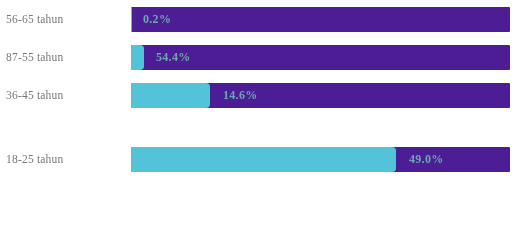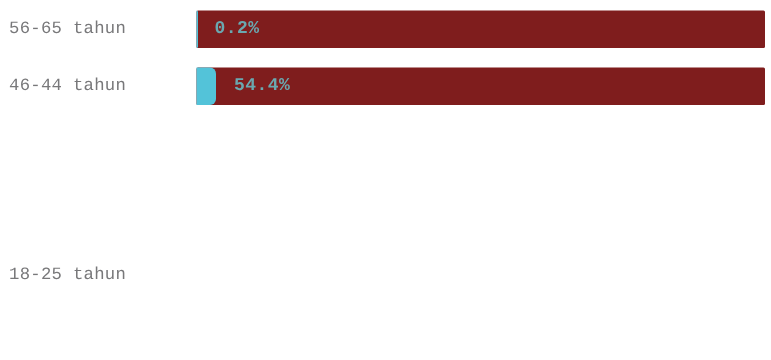--- a/index.html
+++ b/index.html
@@ -12,7 +12,7 @@
     width: 514px;
     height: 202px;
     background: #ffffff;
-    font-family: Liberation Mono, monospace;
+    font-family: Liberation Serif, serif;
     overflow: hidden;
     filter: blur(0.35px);
   }

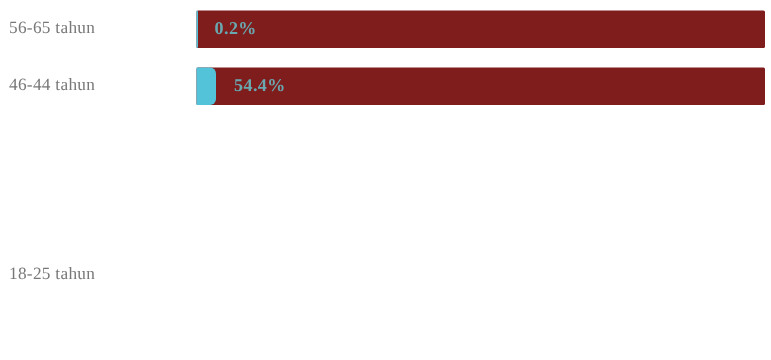--- a/index.html
+++ b/index.html
@@ -39,7 +39,7 @@
     left: 131px;
     width: 379px;
     height: 25px;
-    background: #7f1d1d;
+    background: #4c1d95;
     border-radius: 1px;
   }
   .fill {

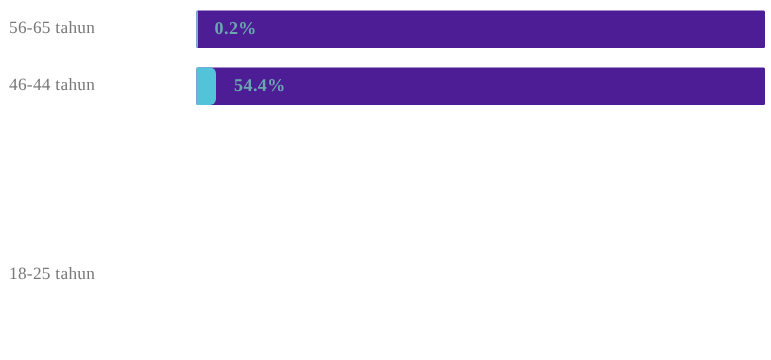--- a/index.html
+++ b/index.html
@@ -76,7 +76,7 @@
   </div>
 
   <div class="bar-row" style="top:42px">
-    <span class="cat-label">46-44 tahun</span>
+    <span class="cat-label">87-55 tahun</span>
     <span class="track">
       <span class="fill" style="width:13px"></span>
       <span class="value-label" style="left:25px">54.4%</span>

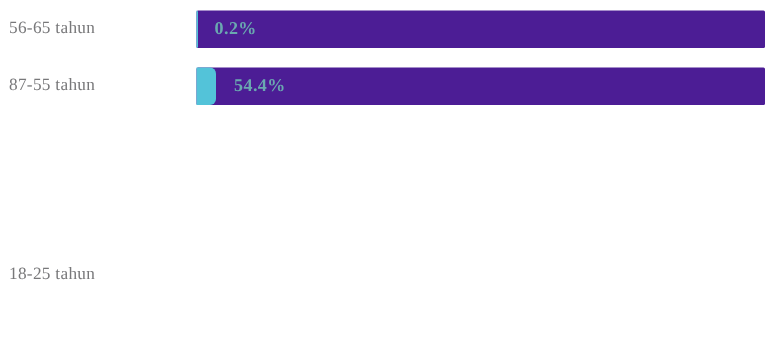--- a/index.html
+++ b/index.html
@@ -83,6 +83,13 @@
     </span>
   </div>
 
+  <div class="bar-row" style="top:80px">
+    <span class="cat-label">36-45 tahun</span>
+    <span class="track">
+      <span class="fill" style="width:79px"></span>
+      <span class="value-label" style="left:92px">14.6%</span>
+    </span>
+  </div>
 
 
   <div class="bar-row" style="top:168px">

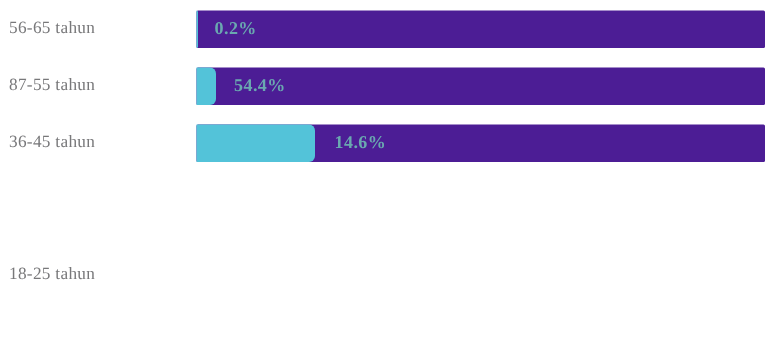--- a/index.html
+++ b/index.html
@@ -92,7 +92,7 @@
   </div>
 
 
-  <div class="bar-row" style="top:168px">
+  <div class="bar-row" style="top:144px">
     <span class="cat-label">18-25 tahun</span>
   </div>
 

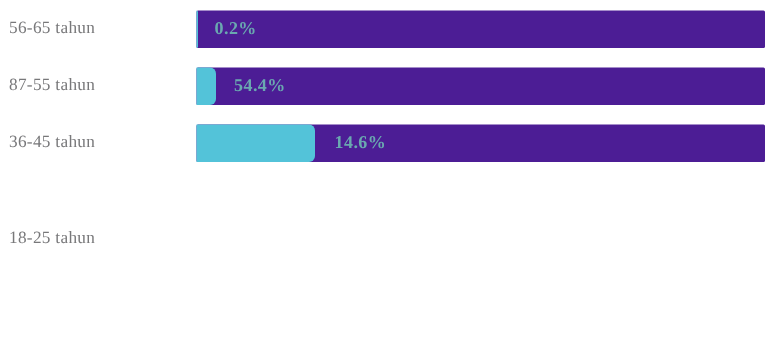--- a/index.html
+++ b/index.html
@@ -94,6 +94,10 @@
 
   <div class="bar-row" style="top:144px">
     <span class="cat-label">18-25 tahun</span>
+    <span class="track">
+      <span class="fill" style="width:265px"></span>
+      <span class="value-label" style="left:278px">49.0%</span>
+    </span>
   </div>
 
 </div>

